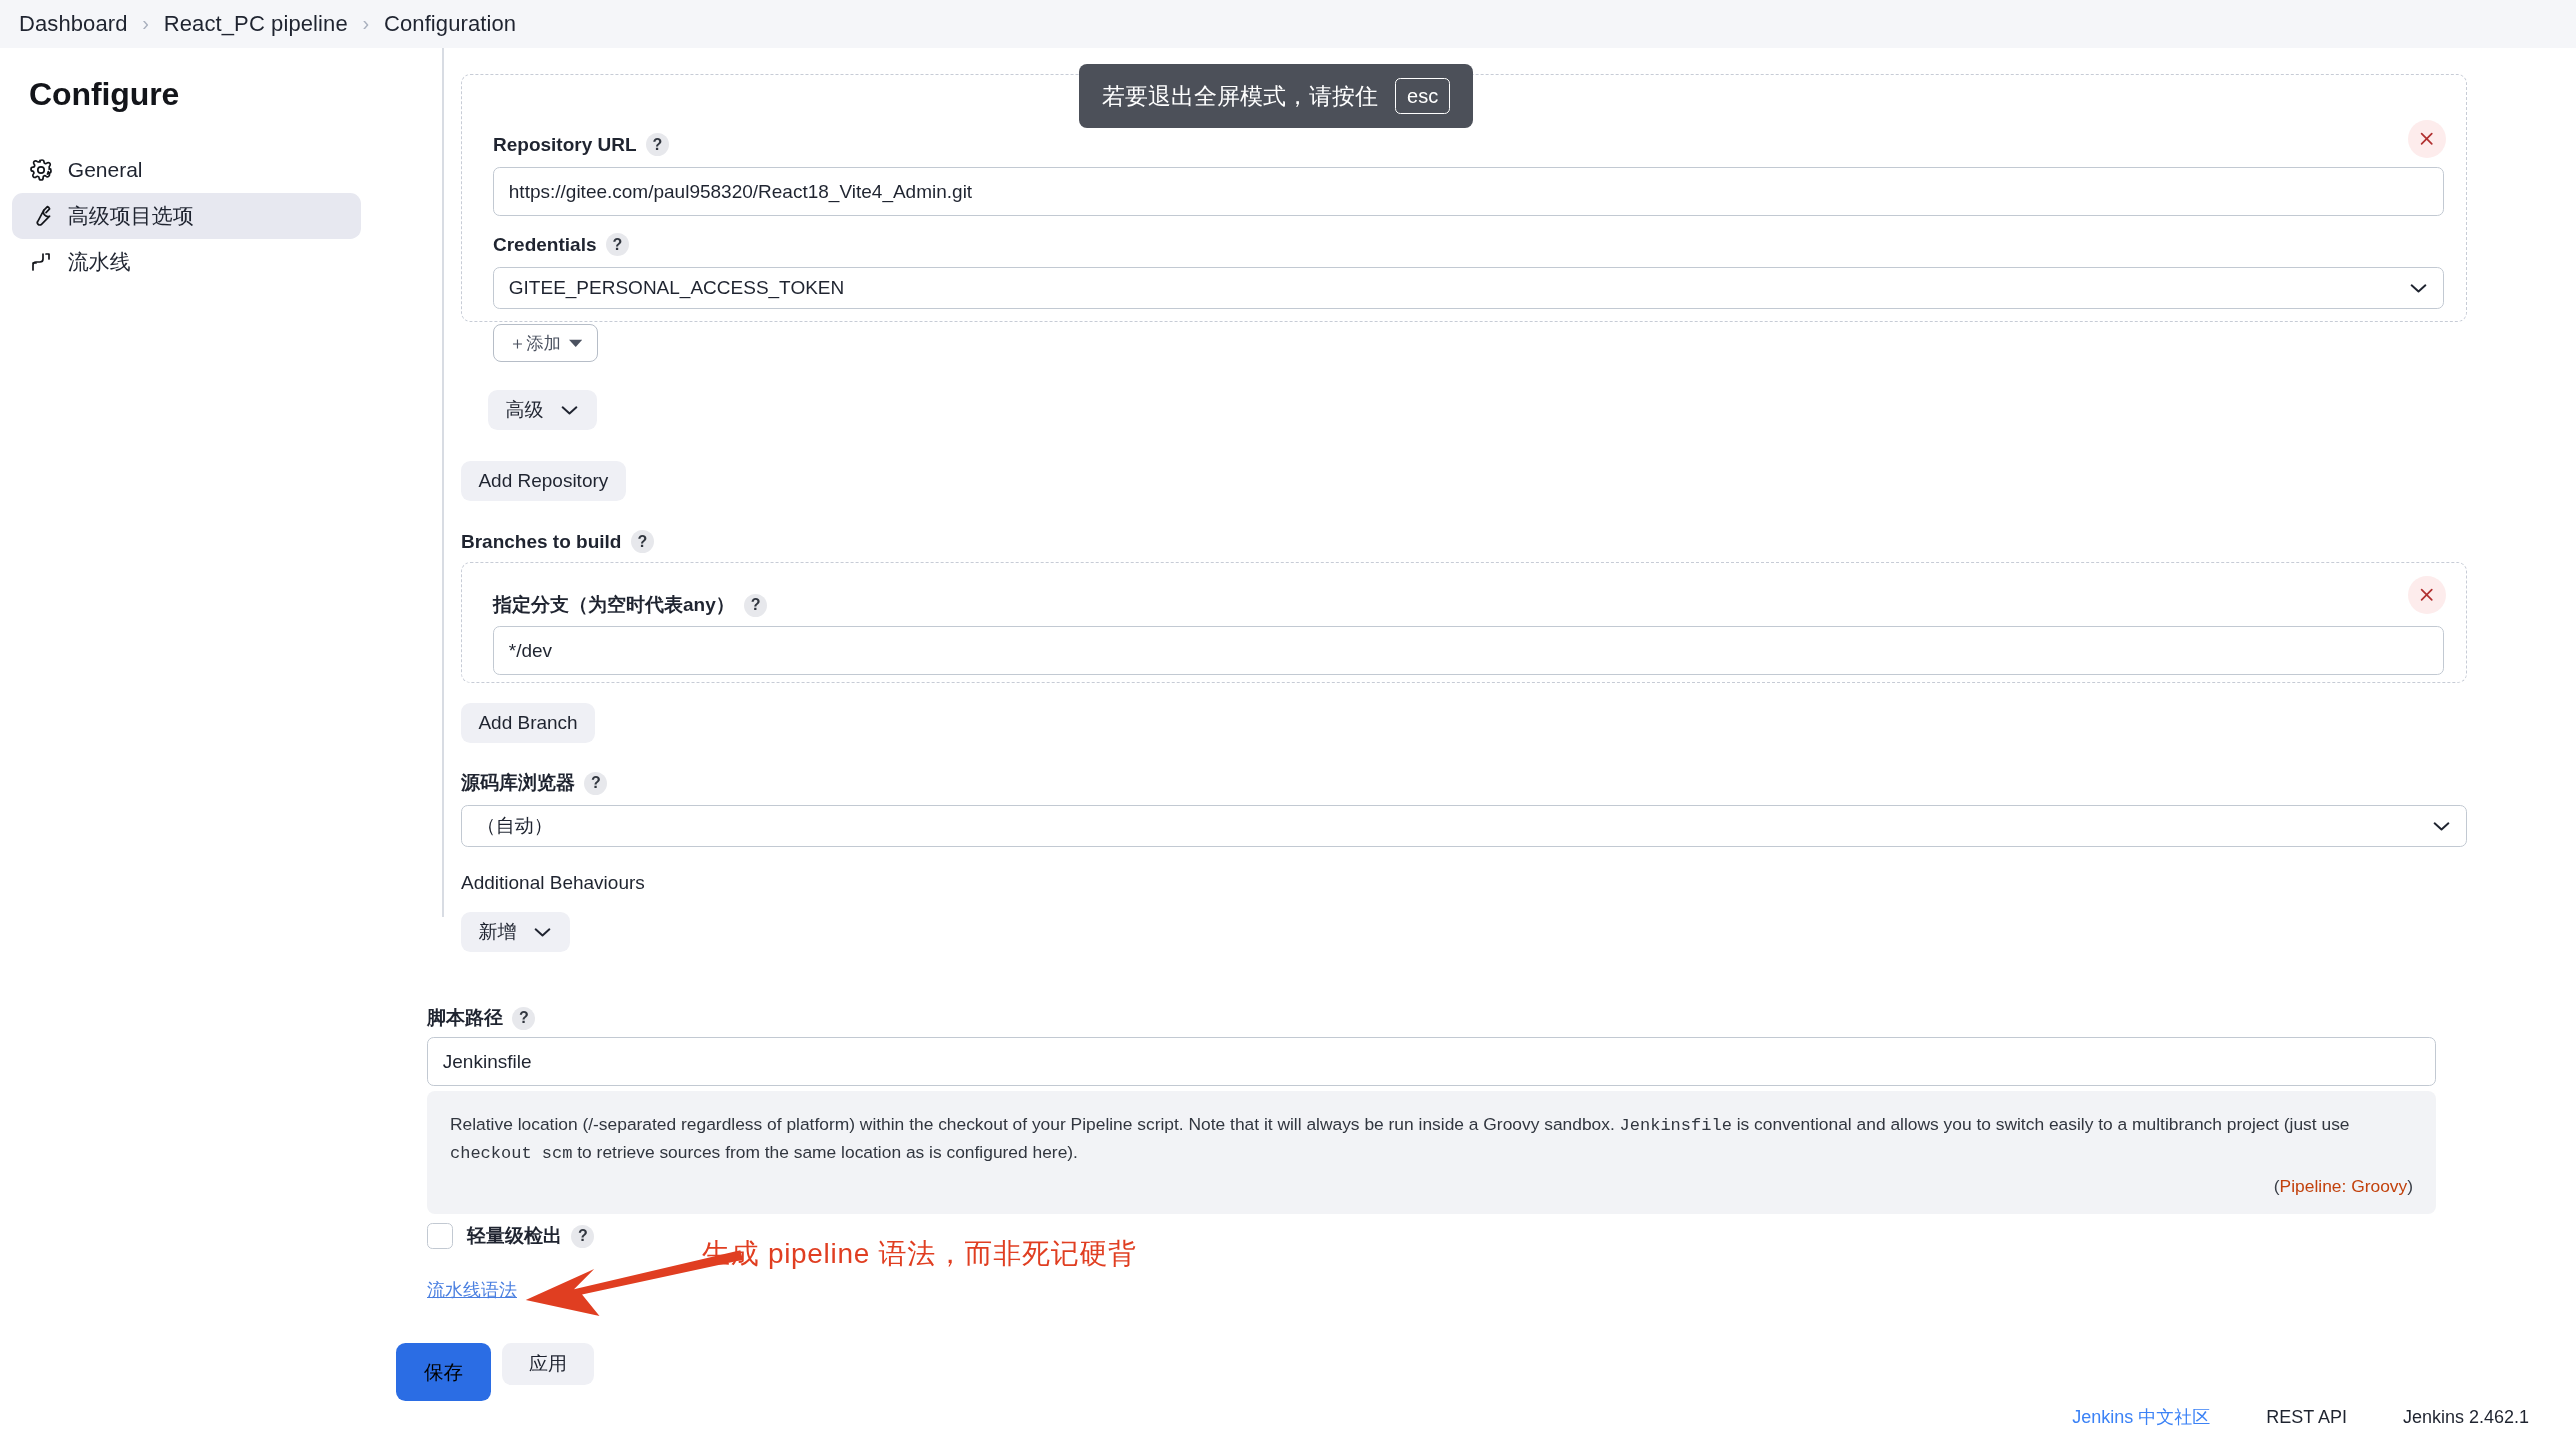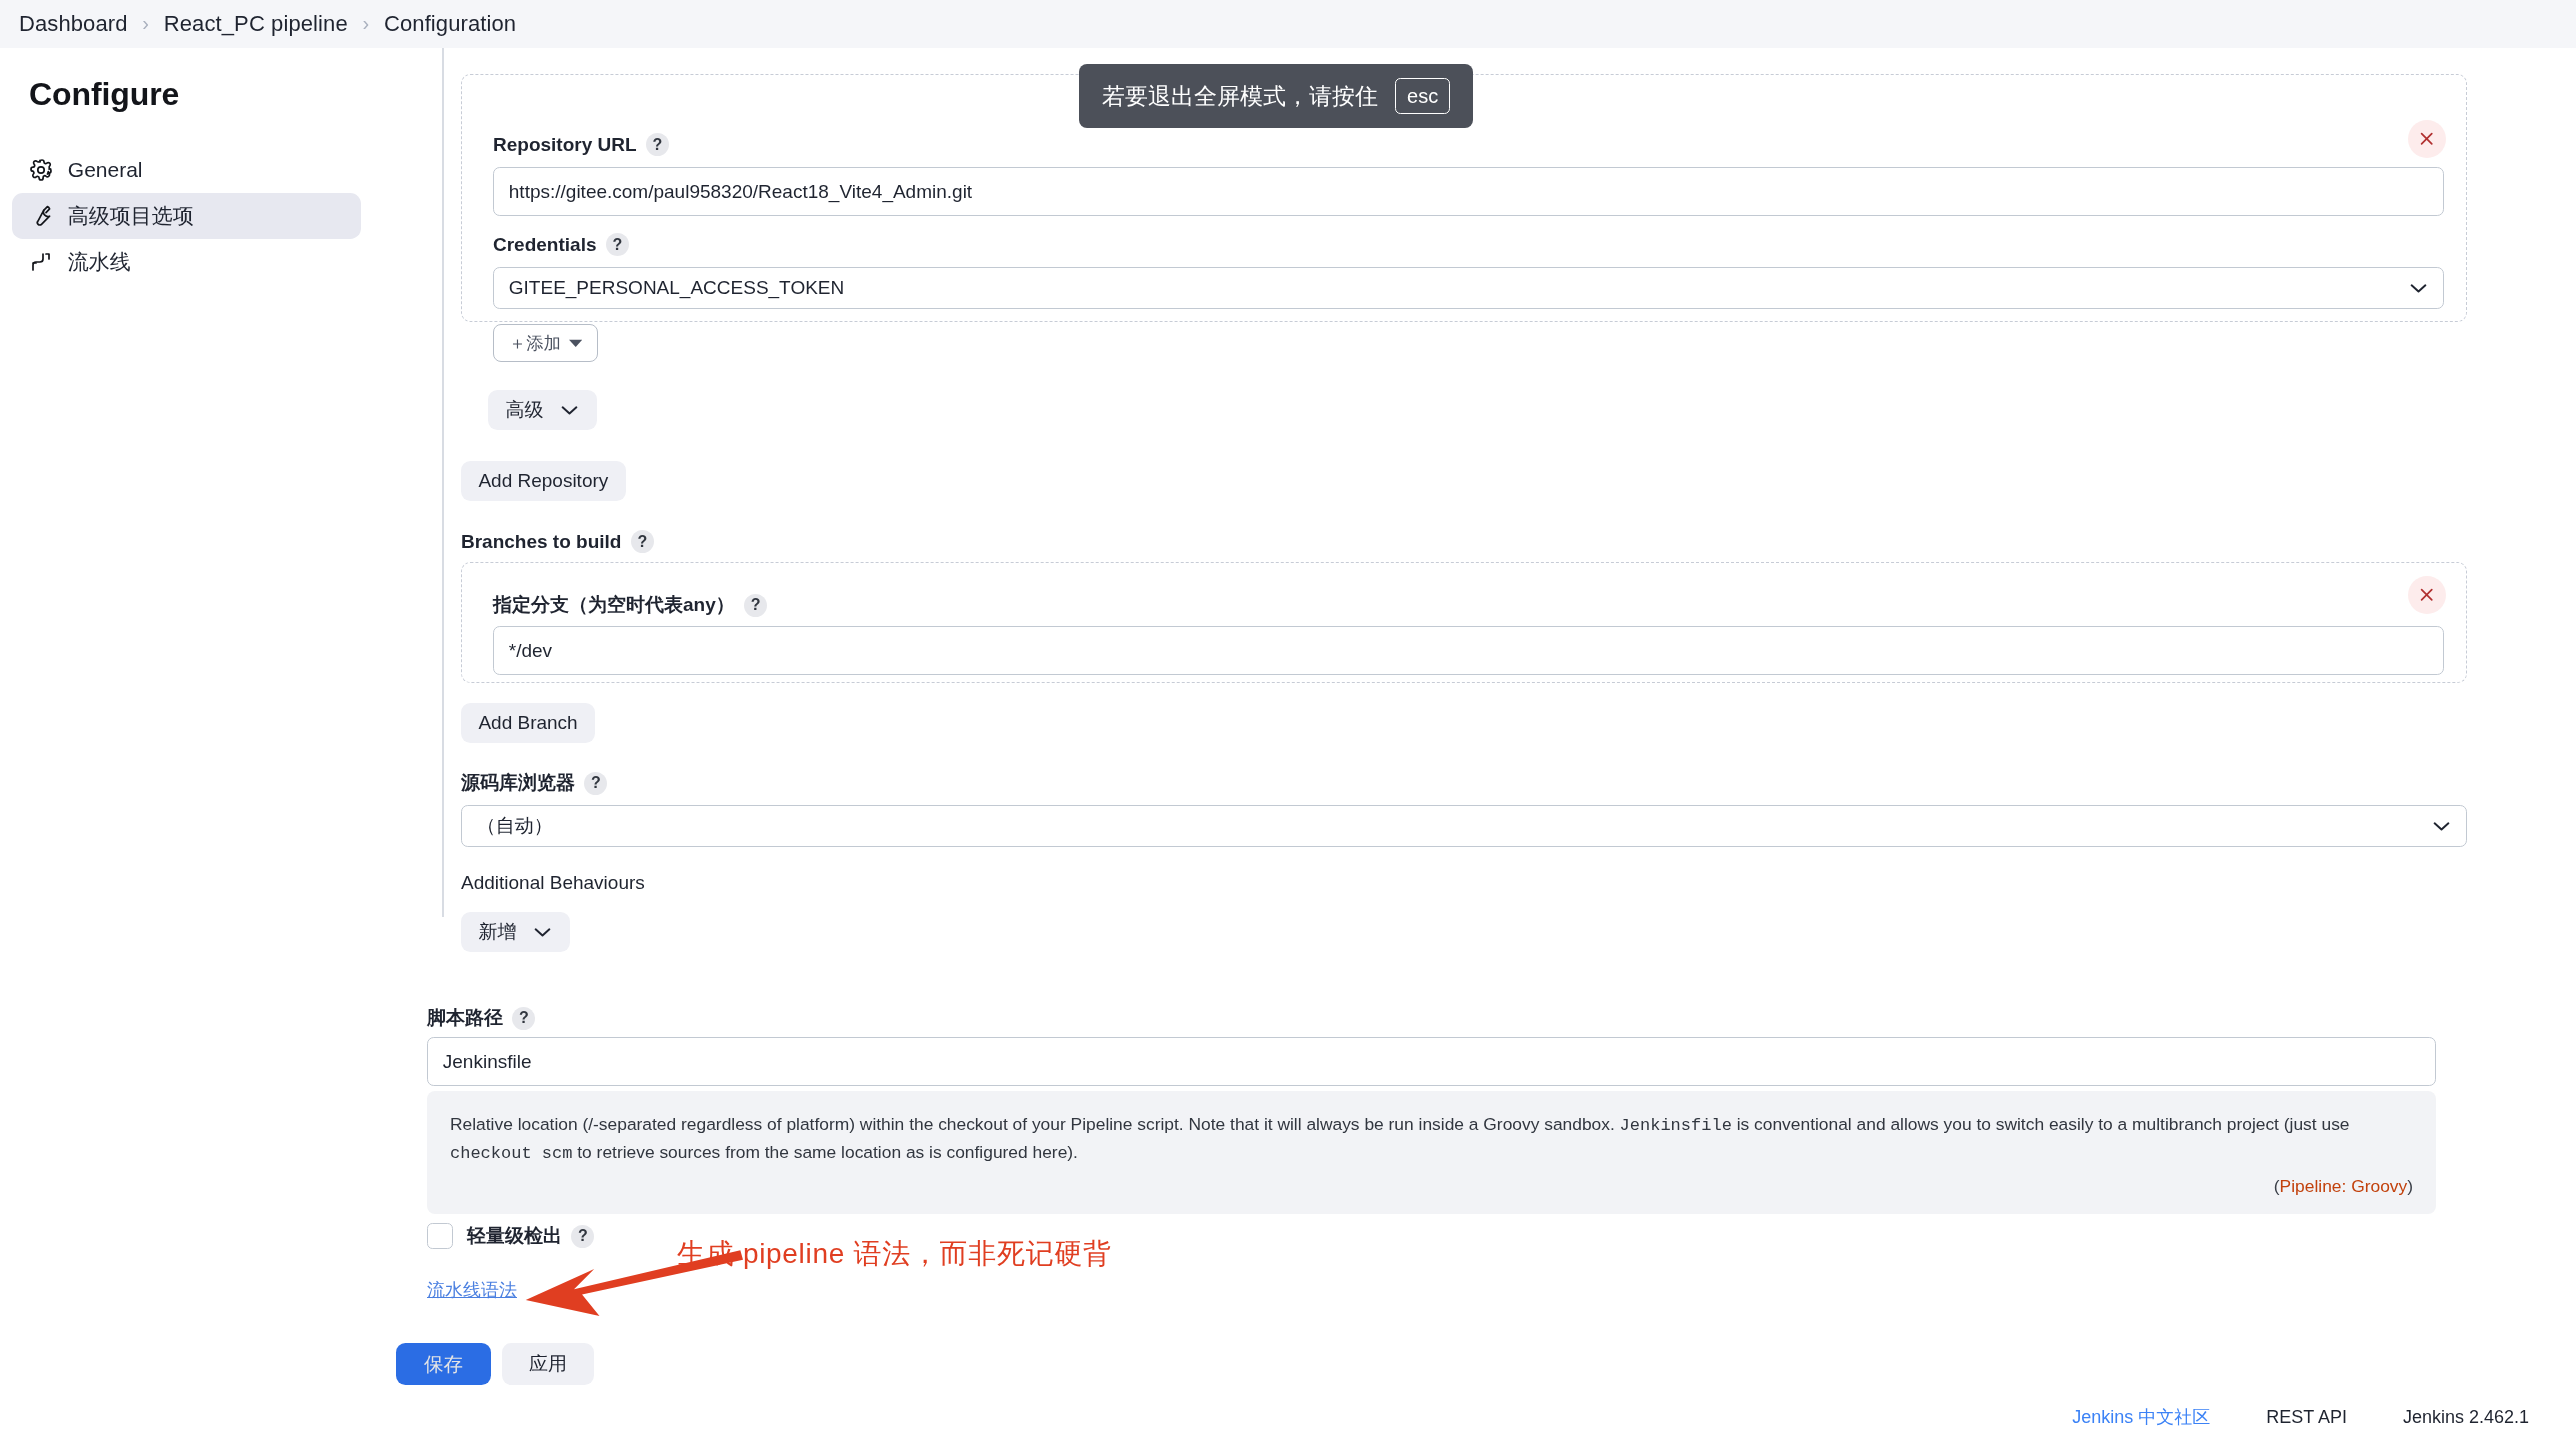--- a/index.html
+++ b/index.html
@@ -494,7 +494,7 @@
       <path d="M336 12 L88 70 L118 40 L16 86 L126 110 L100 78 L340 26 Z" fill="#e03e21"></path>
     </svg>
 
-    <div class="annotation-text" style="left:281px; top:1187px;">生成 pipeline 语法，而非死记硬背</div>
+    <div class="annotation-text" style="left:306px; top:1187px;">生成 pipeline 语法，而非死记硬背</div>
 
     <button class="btn-primary" style="left:0px; top:1295px;">保存</button>
     <button class="btn-soft" style="left:106px; top:1295px; height:42px; padding:0 27px;">应用</button>

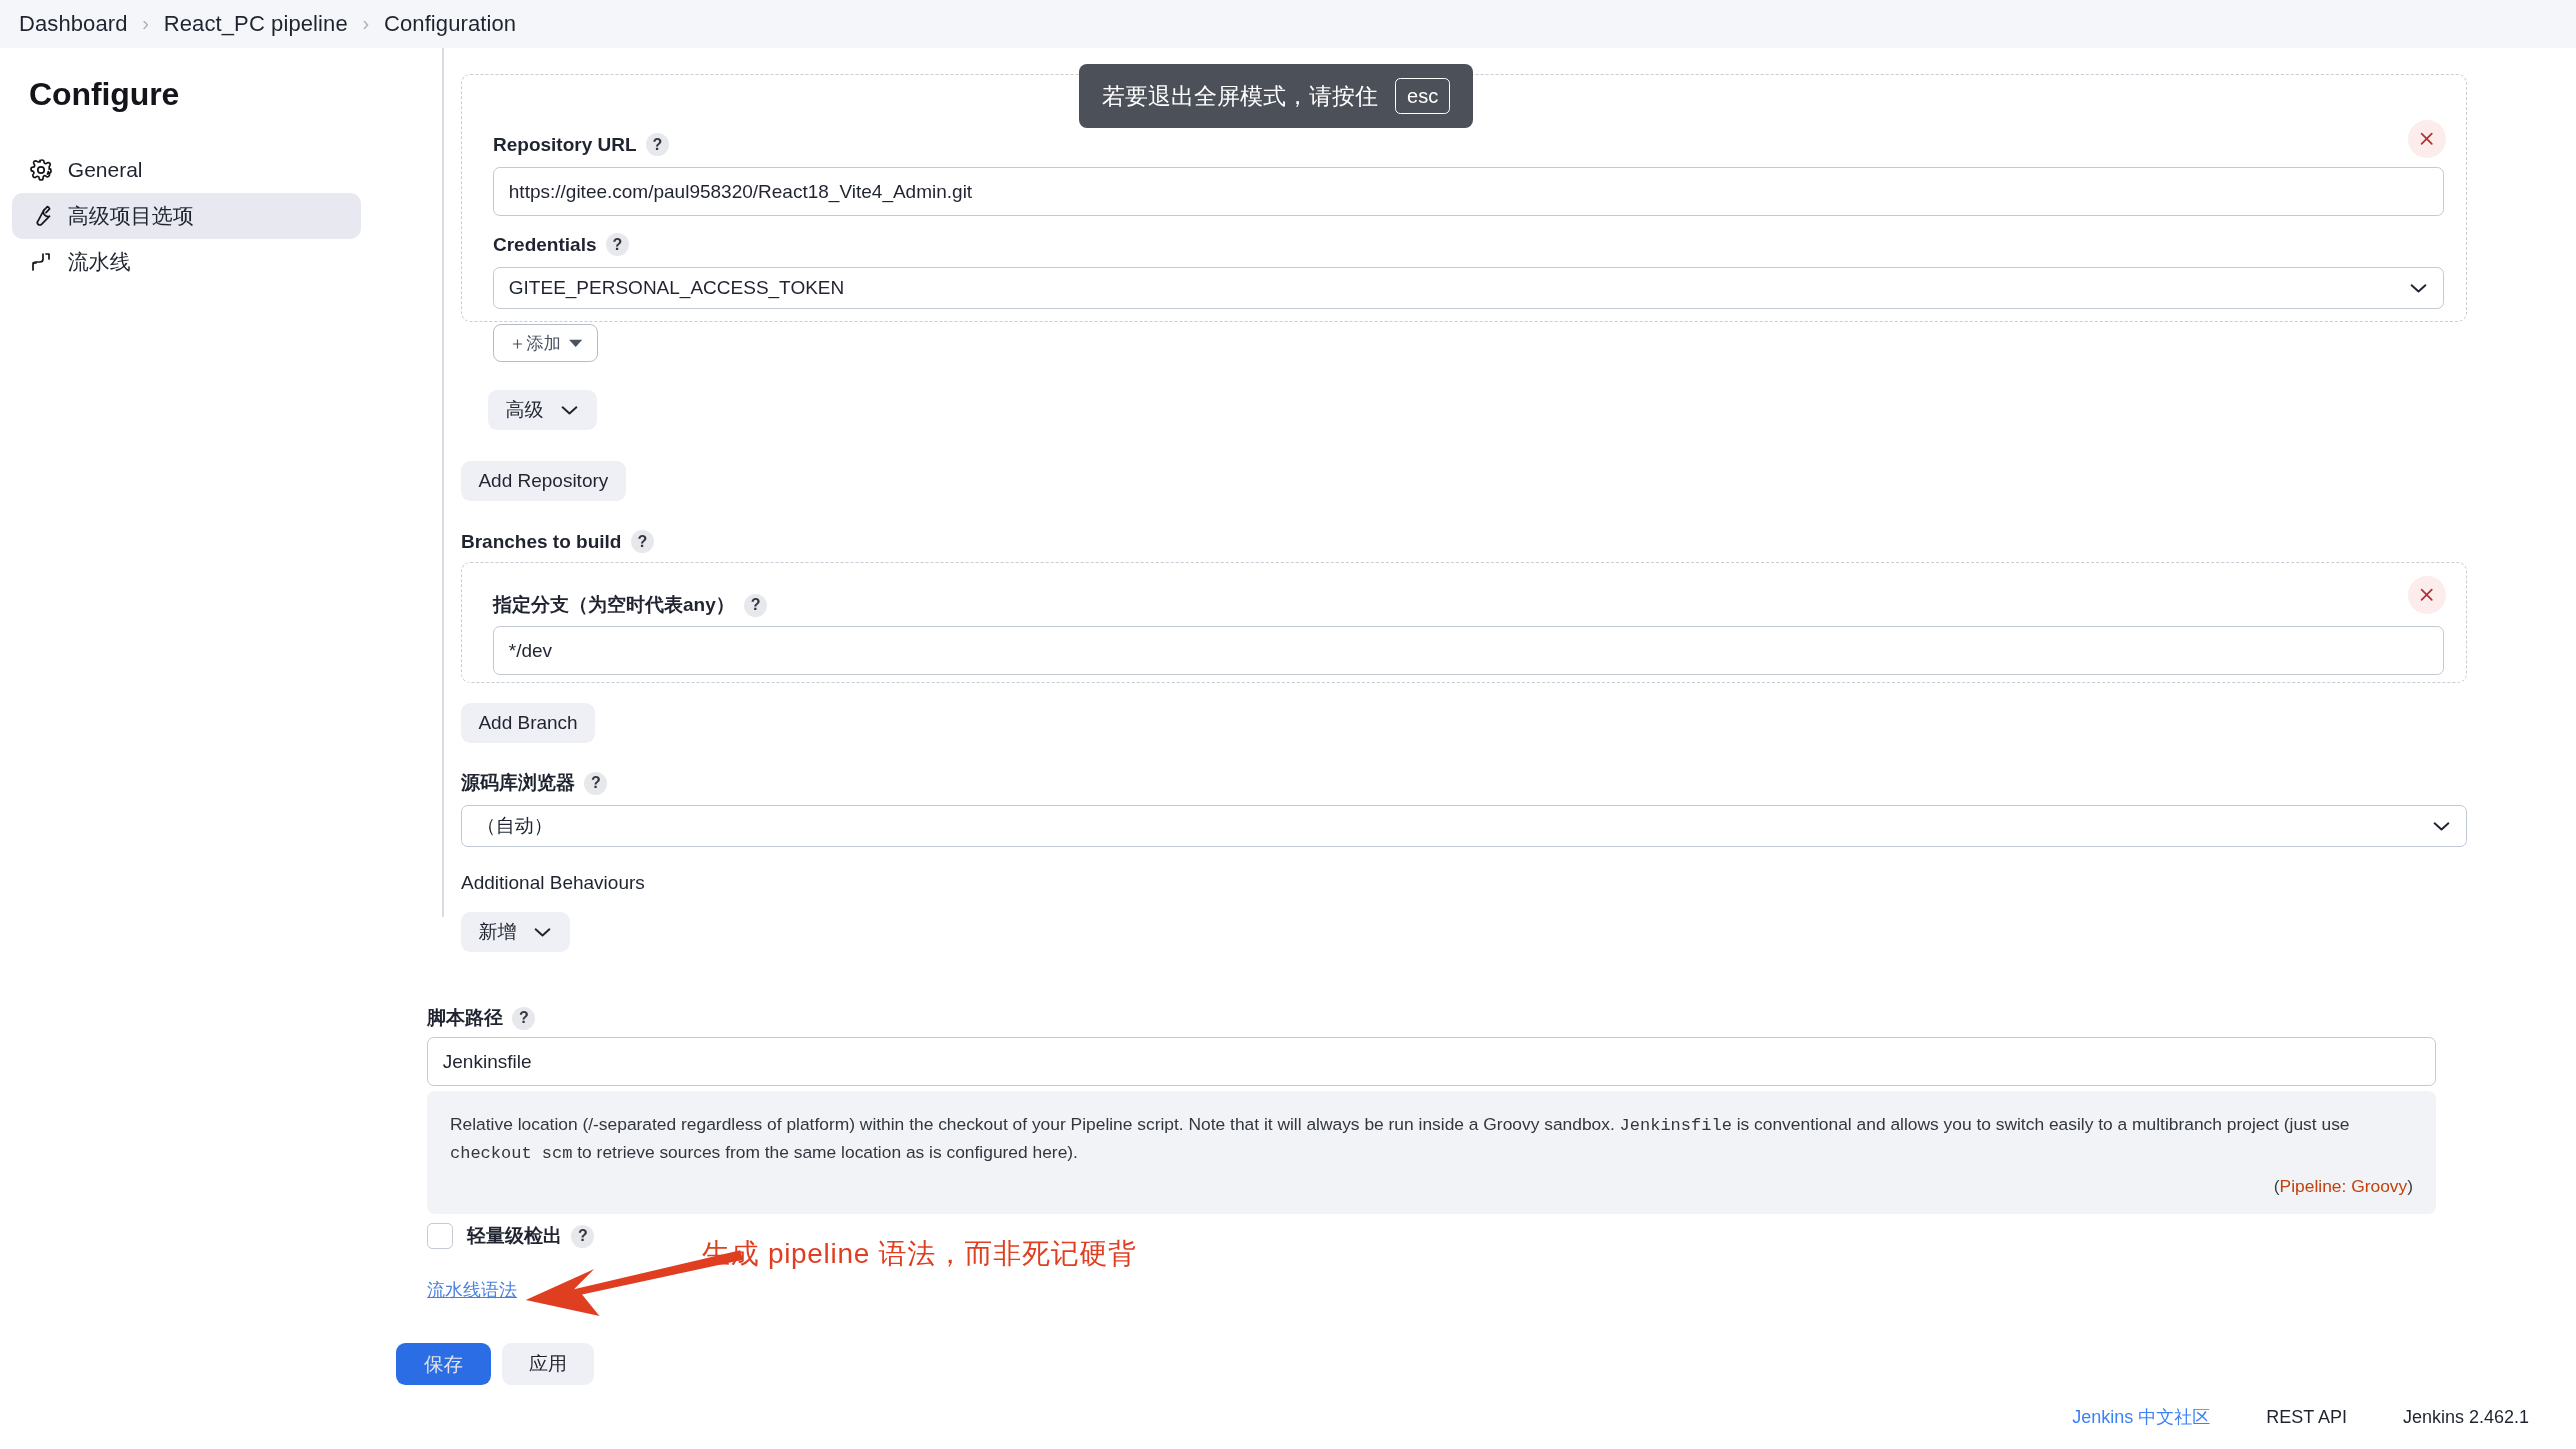--- a/index.html
+++ b/index.html
@@ -265,12 +265,12 @@
     background: #2b6de4;
     border: none;
     border-radius: 9.4px;
-    color: #e5e5e5;
+    color: #000000;
     font-size: 19.5px;
     display: flex;
     align-items: center;
     justify-content: center;
-    height: 42px;
+    height: 58px;
     padding: 0 28px;
     cursor: pointer;
     font-family: inherit;

